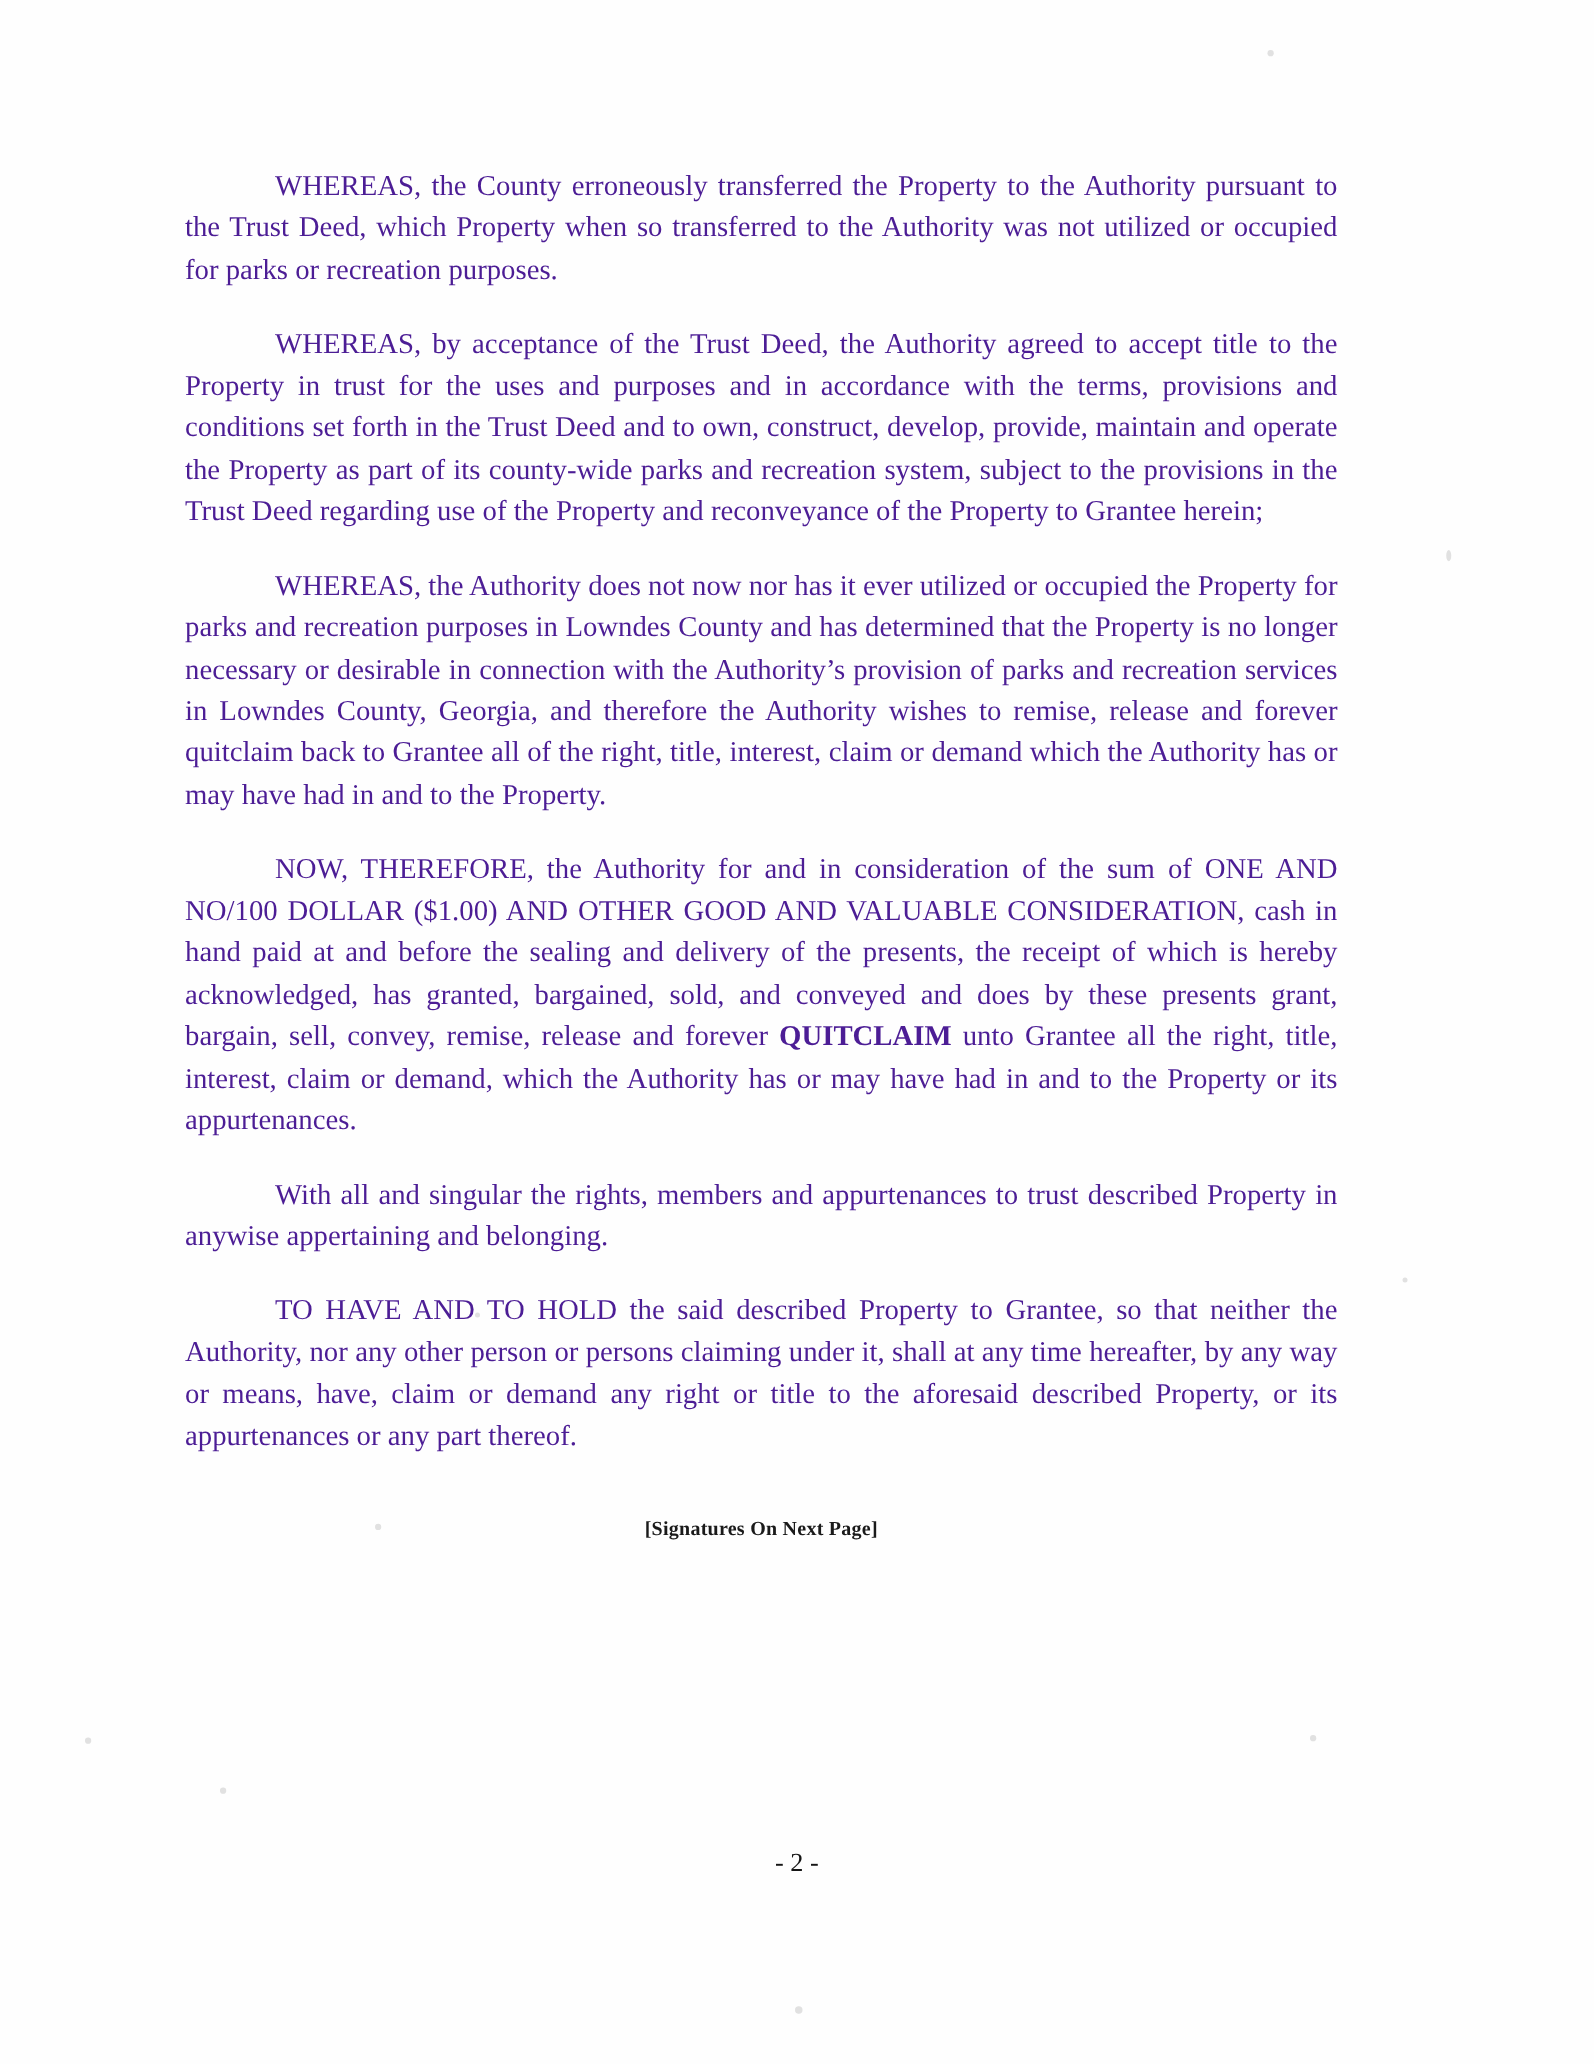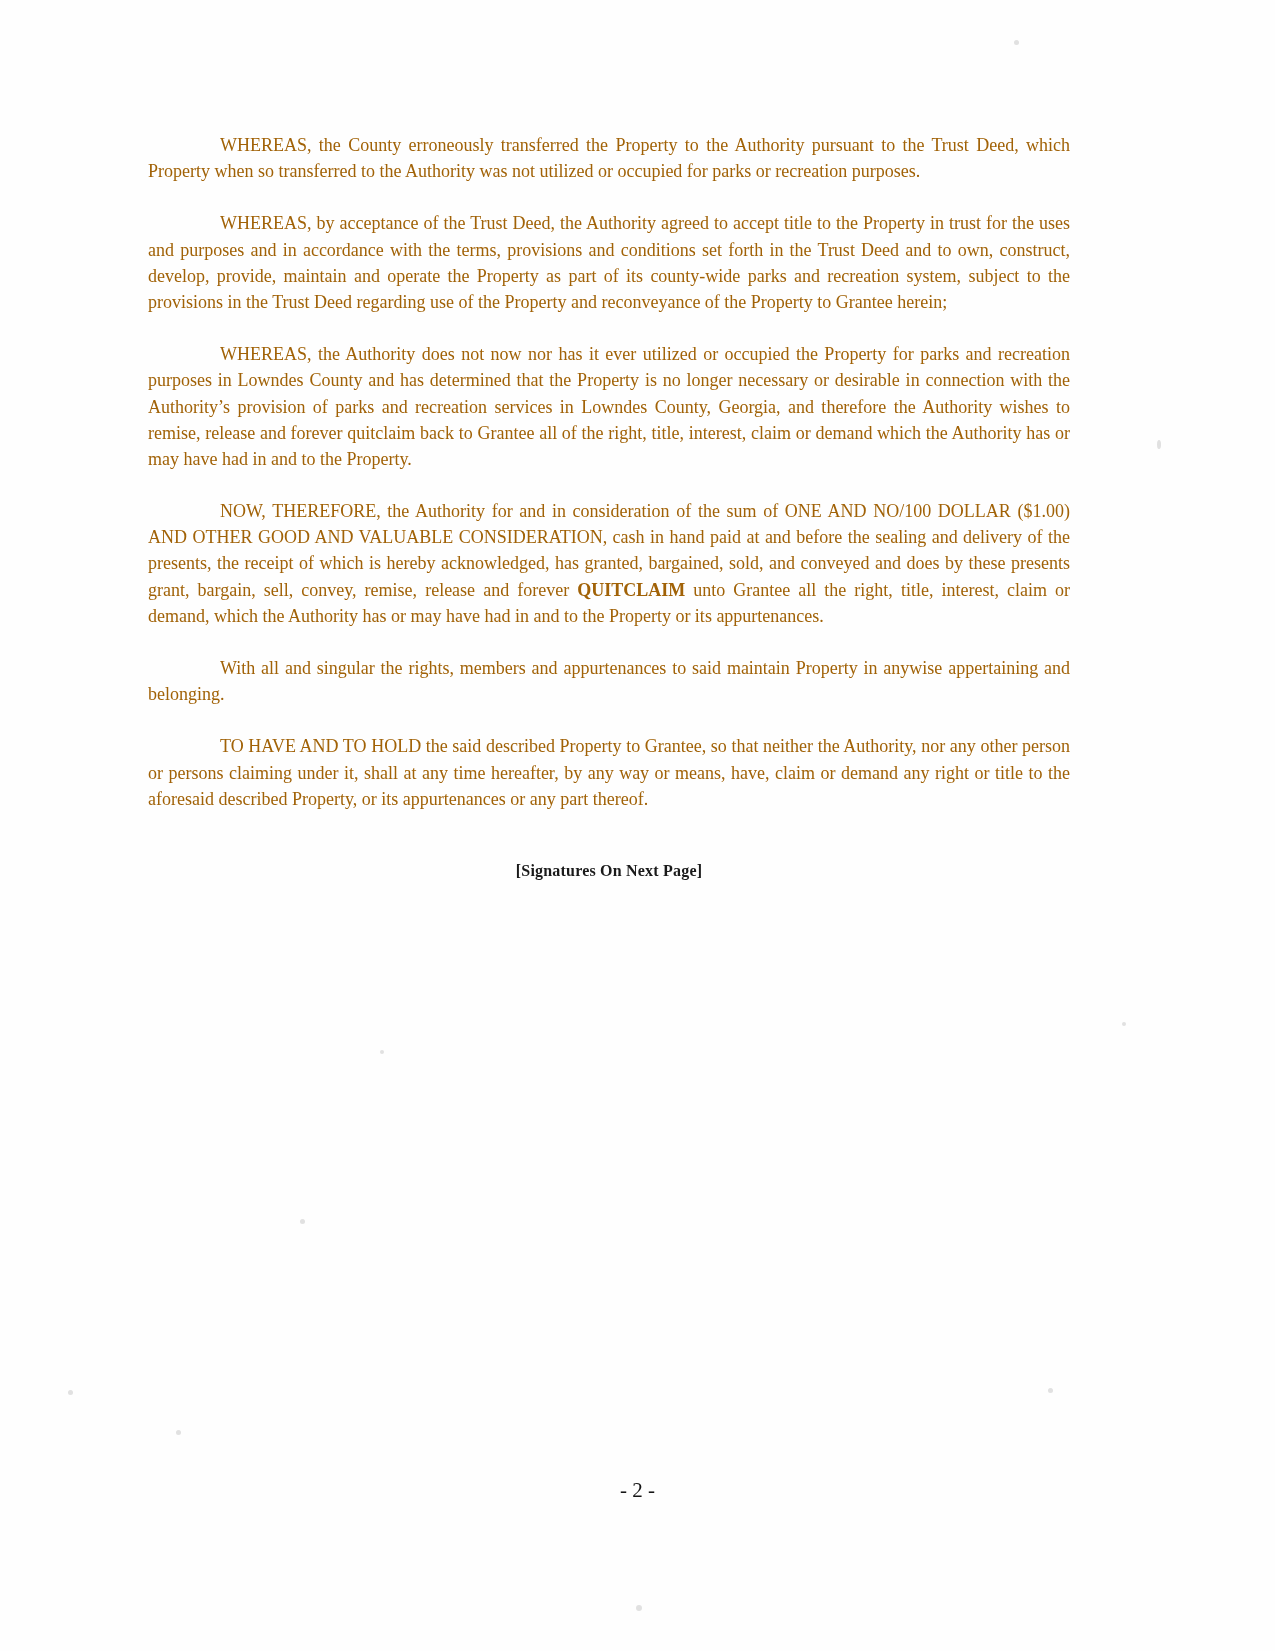--- a/index.html
+++ b/index.html
@@ -31,12 +31,12 @@
   }
   p.para {
     margin: 0 0 26px 0;
-    font-size: 18px;
+    font-size: 23px;
     line-height: 1.455;
     text-align: justify;
     text-justify: inter-word;
     text-indent: 72px;
-    color: #a16207;
+    color: #4c1d95;
   }
   p.para.gap-before {
   }

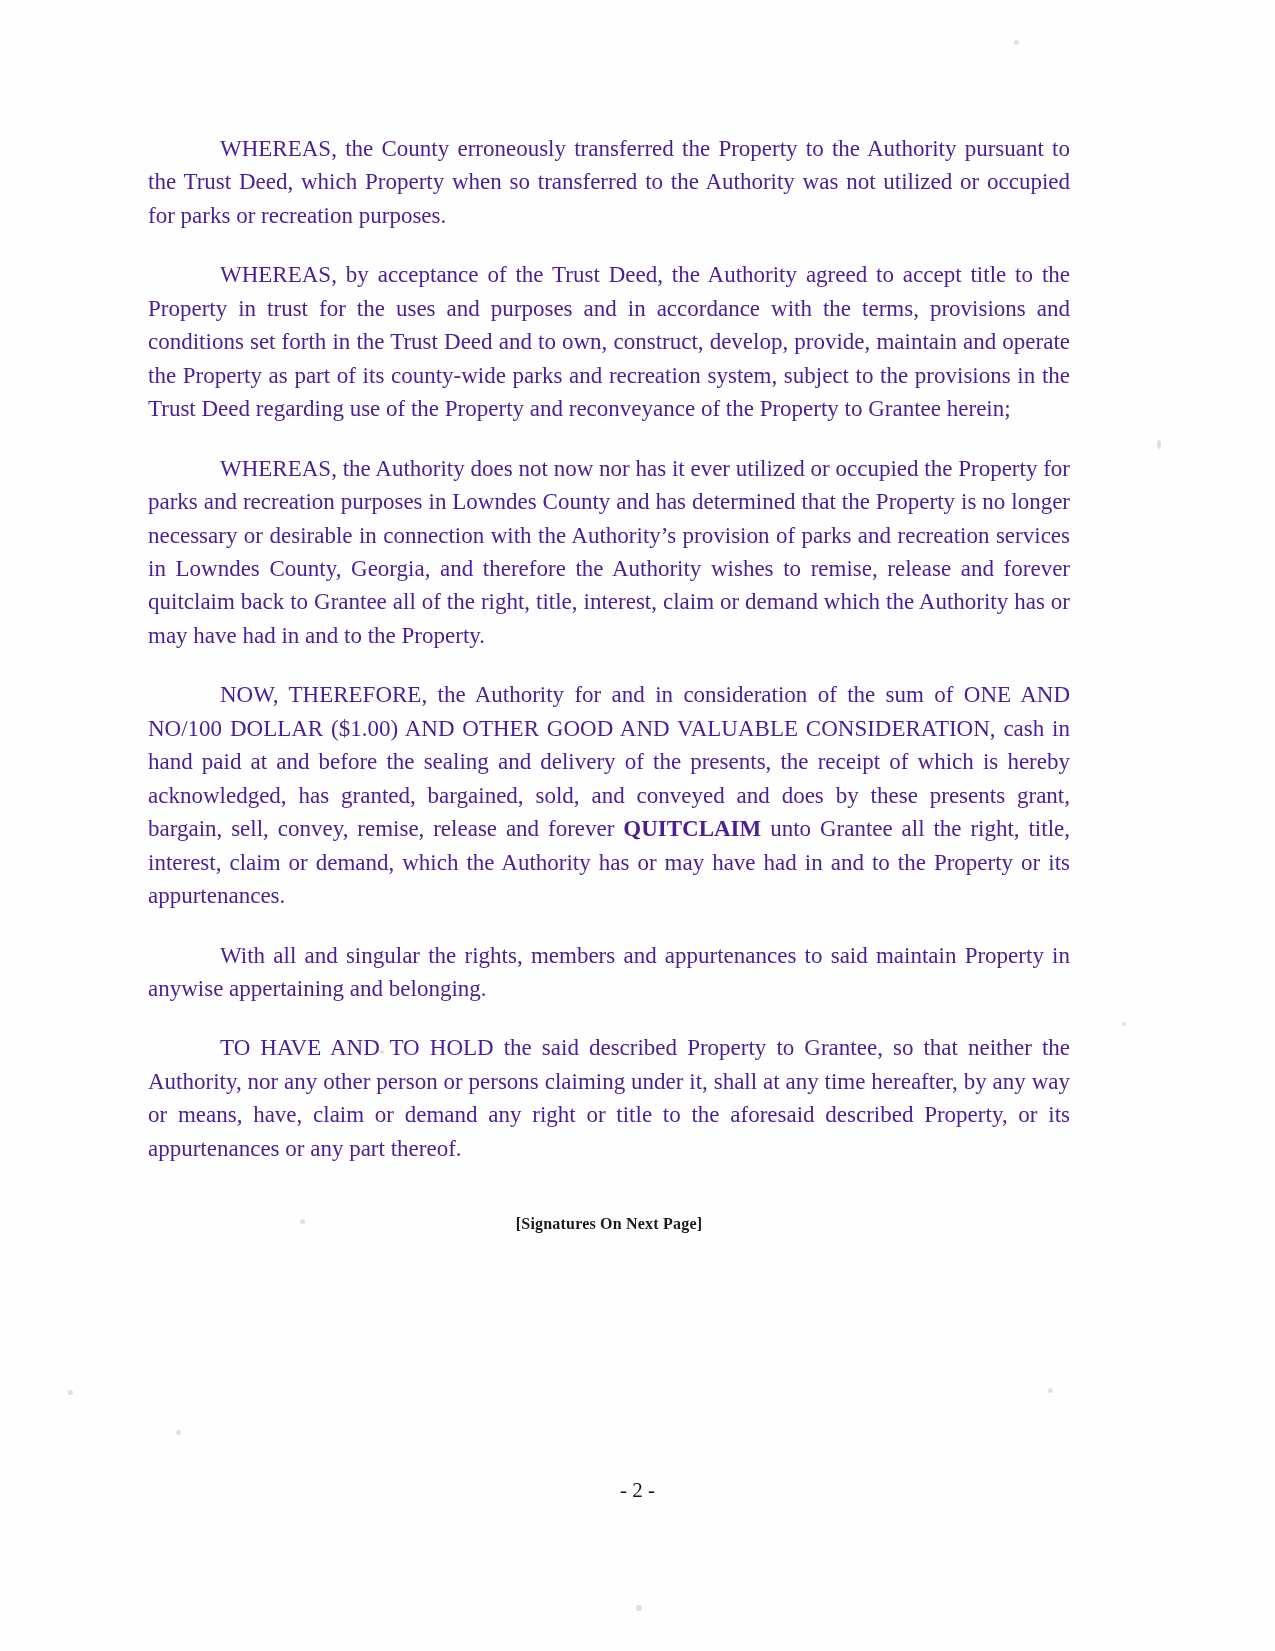--- a/index.html
+++ b/index.html
@@ -93,7 +93,7 @@
 
     <p class="para gap-before"><span>NOW, THEREFORE, the Authority for and in consideration of the sum of ONE AND NO/100 DOLLAR ($1.00) AND OTHER GOOD AND VALUABLE CONSIDERATION, cash in hand paid at and before the sealing and delivery of the presents, the receipt of which is hereby acknowledged, has granted, bargained, sold, and conveyed and does by these presents grant, bargain, sell, convey, remise, release and forever </span><b class="bold">QUITCLAIM</b><span> unto Grantee all the right, title, interest, claim or demand, which the Authority has or may have had in and to the Property or its appurtenances.</span></p>
 
-    <p class="para">With all and singular the rights, members and appurtenances to said maintain Property in anywise appertaining and belonging.</p>
+    <p class="para">With all and singular the rights, members and appurtenances to trust described Property in anywise appertaining and belonging.</p>
 
     <p class="para">TO HAVE AND TO HOLD the said described Property to Grantee, so that neither the Authority, nor any other person or persons claiming under it, shall at any time hereafter, by any way or means, have, claim or demand any right or title to the aforesaid described Property, or its appurtenances or any part thereof.</p>
 

